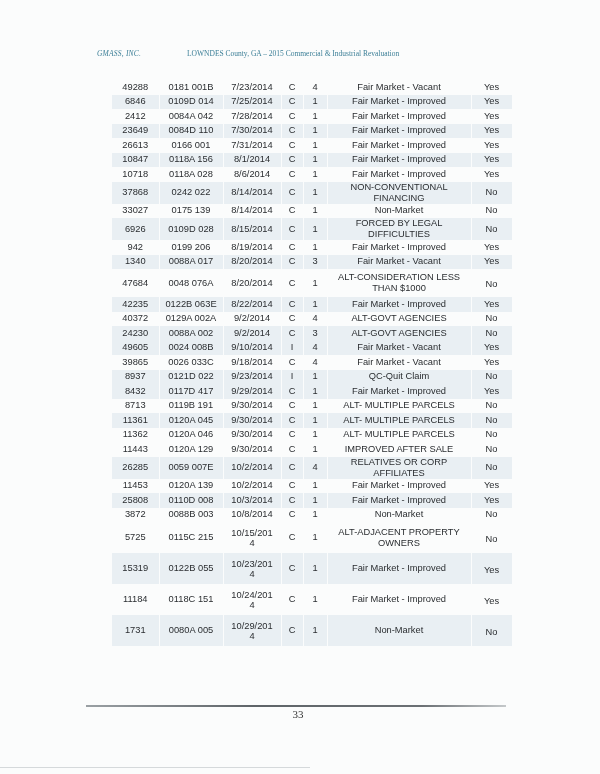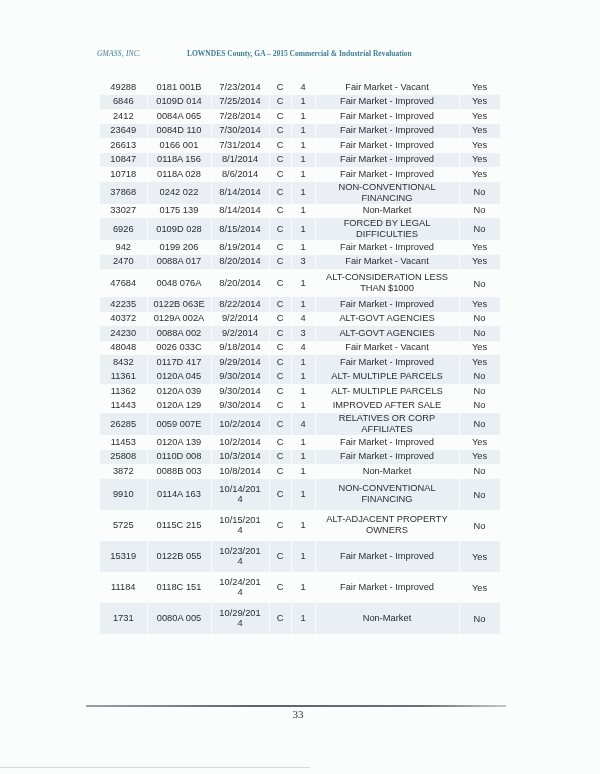--- a/index.html
+++ b/index.html
@@ -17,7 +17,7 @@
     color: #3c7f97;
   }
   .header .company { position: absolute; left: 97px; top: 3px; font-style: italic; letter-spacing: 0.2px; }
-  .header .title { position: absolute; left: 187px; top: 3px; font-weight: bold; }
+  .header .title { position: absolute; left: 187px; top: 3px; font-weight: normal; }
 
   table.data {
     position: absolute; top: 80px; left: 100px;

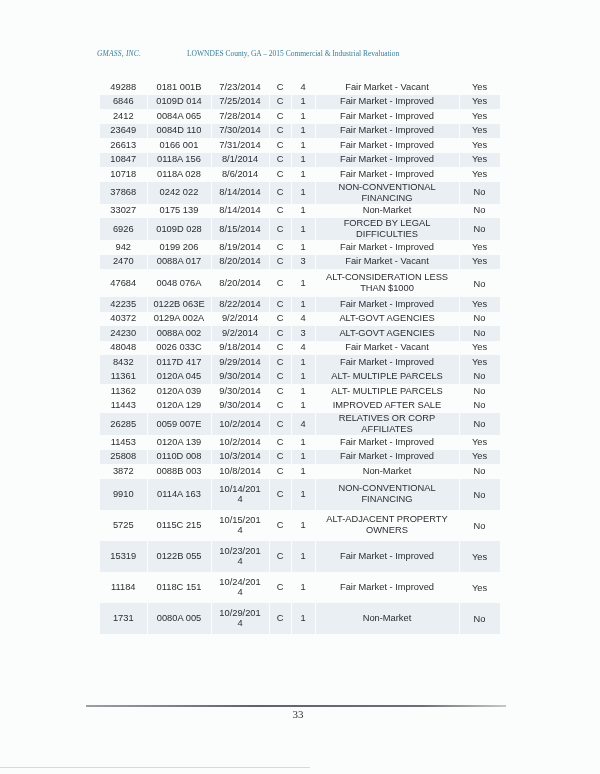--- a/index.html
+++ b/index.html
@@ -20,7 +20,7 @@
   .header .title { position: absolute; left: 187px; top: 3px; font-weight: normal; }
 
   table.data {
-    position: absolute; top: 80px; left: 100px;
+    position: absolute; top: 80px; left: 112px;
     width: 400px;
     border-collapse: collapse;
     font-size: 9.3px;

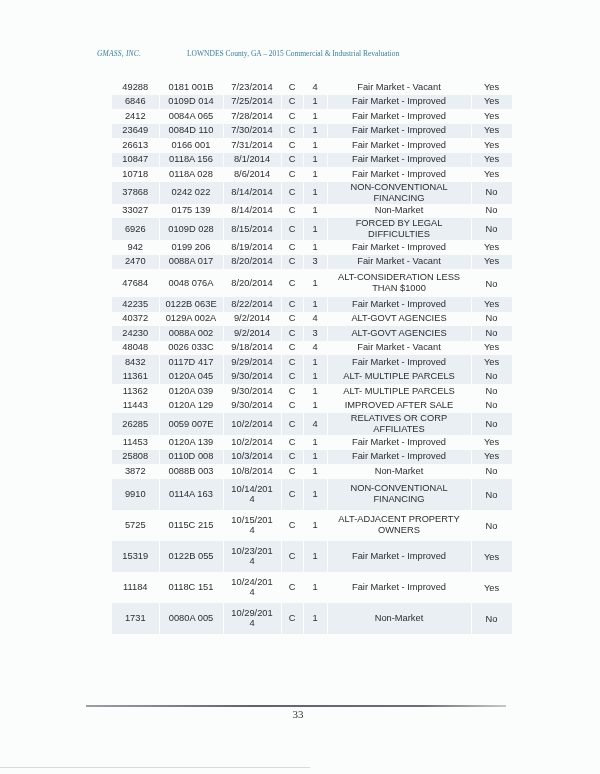--- a/index.html
+++ b/index.html
@@ -96,7 +96,7 @@
       </tr>
       <tr>
         <td>2412</td>
-        <td>0084A 065</td>
+        <td>0084A 042</td>
         <td>7/28/2014</td>
         <td>C</td>
         <td>1</td>

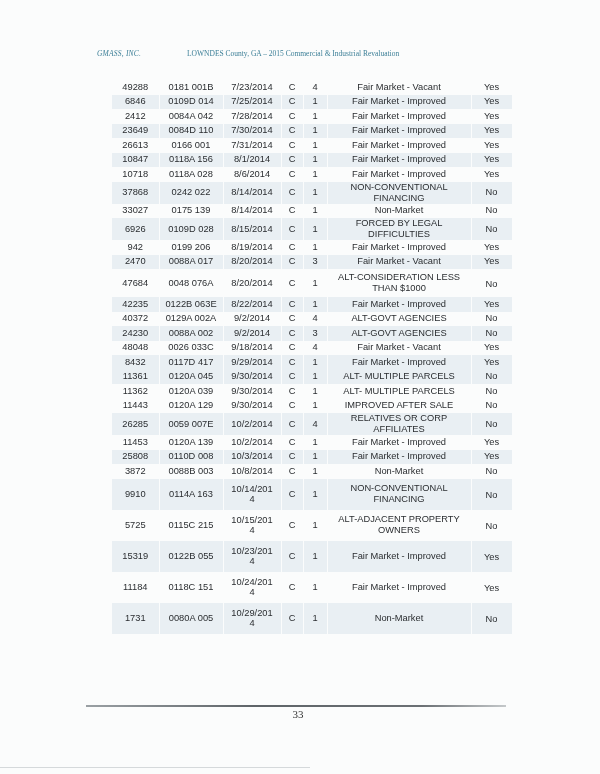--- a/index.html
+++ b/index.html
@@ -176,7 +176,7 @@
         <td>Yes</td>
       </tr>
       <tr class="alt">
-        <td>2470</td>
+        <td>1340</td>
         <td>0088A 017</td>
         <td>8/20/2014</td>
         <td>C</td>

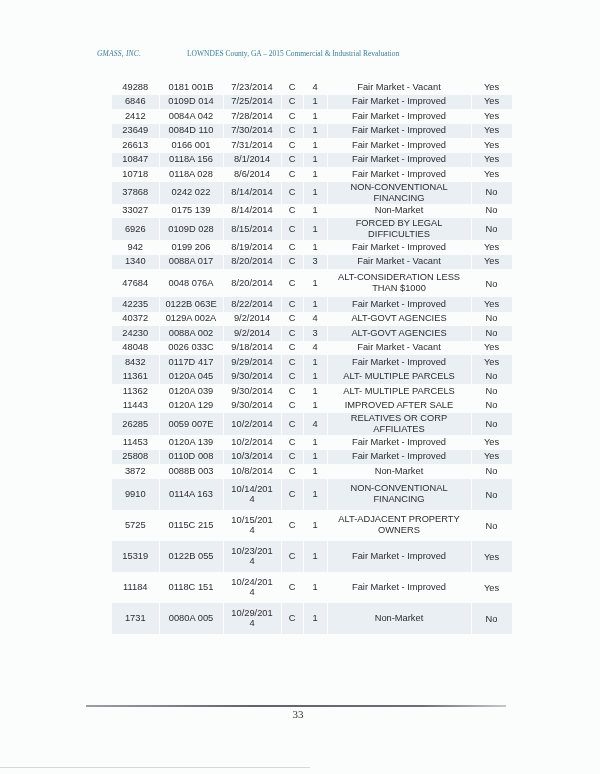--- a/index.html
+++ b/index.html
@@ -220,6 +220,15 @@
         <td>ALT-GOVT AGENCIES</td>
         <td>No</td>
       </tr>
+      <tr class="alt">
+        <td>49605</td>
+        <td>0024 008B</td>
+        <td>9/10/2014</td>
+        <td>I</td>
+        <td>4</td>
+        <td>Fair Market - Vacant</td>
+        <td>Yes</td>
+      </tr>
       <tr>
         <td>48048</td>
         <td>0026 033C</td>

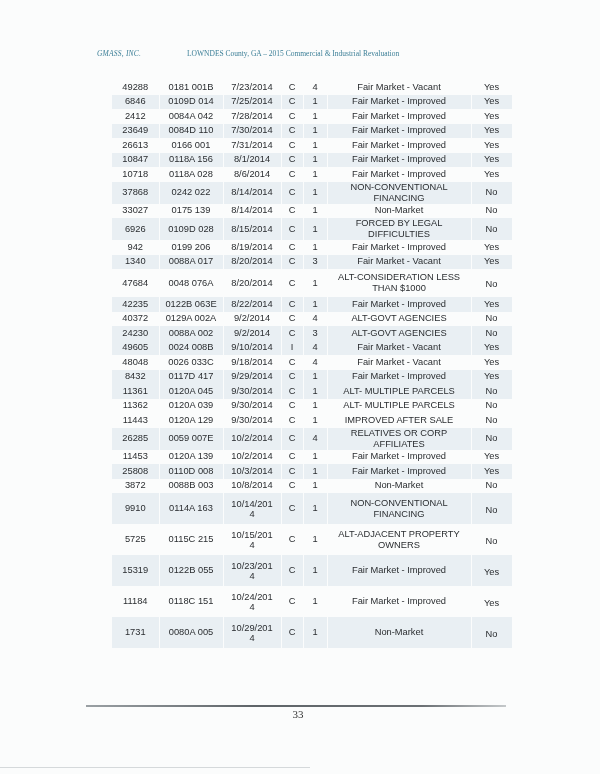--- a/index.html
+++ b/index.html
@@ -230,7 +230,7 @@
         <td>Yes</td>
       </tr>
       <tr>
-        <td>48048</td>
+        <td>39865</td>
         <td>0026 033C</td>
         <td>9/18/2014</td>
         <td>C</td>

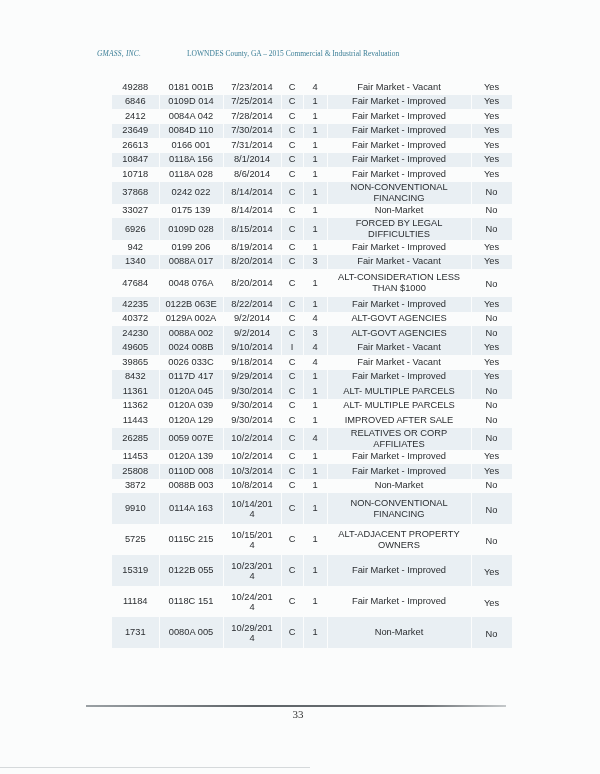--- a/index.html
+++ b/index.html
@@ -239,6 +239,15 @@
         <td>Yes</td>
       </tr>
       <tr class="alt">
+        <td>8937</td>
+        <td>0121D 022</td>
+        <td>9/23/2014</td>
+        <td>I</td>
+        <td>1</td>
+        <td>QC-Quit Claim</td>
+        <td>No</td>
+      </tr>
+      <tr class="alt">
         <td>8432</td>
         <td>0117D 417</td>
         <td>9/29/2014</td>

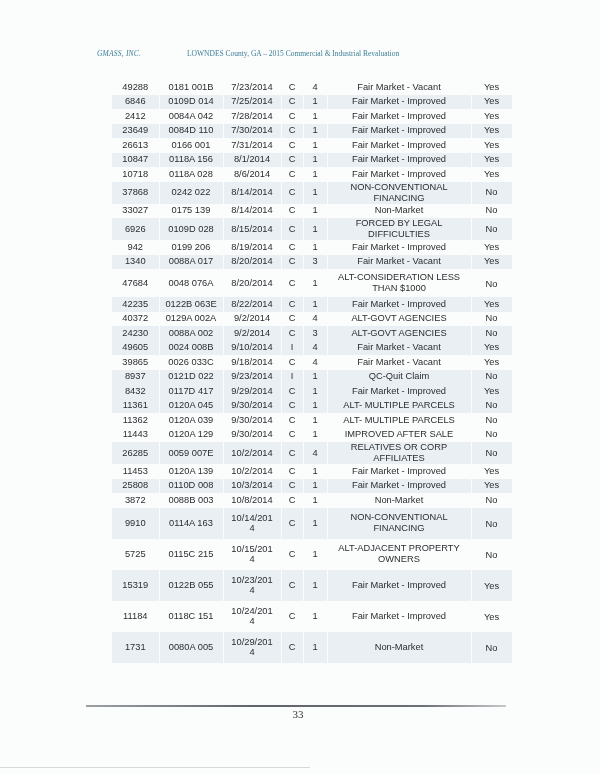--- a/index.html
+++ b/index.html
@@ -256,6 +256,15 @@
         <td>Fair Market - Improved</td>
         <td>Yes</td>
       </tr>
+      <tr>
+        <td>8713</td>
+        <td>0119B 191</td>
+        <td>9/30/2014</td>
+        <td>C</td>
+        <td>1</td>
+        <td>ALT- MULTIPLE PARCELS</td>
+        <td>No</td>
+      </tr>
       <tr class="alt">
         <td>11361</td>
         <td>0120A 045</td>

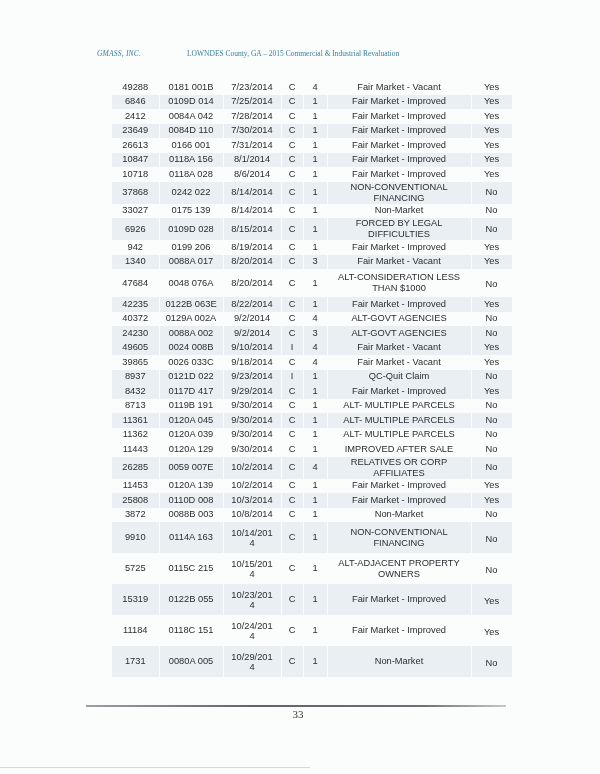--- a/index.html
+++ b/index.html
@@ -276,7 +276,7 @@
       </tr>
       <tr>
         <td>11362</td>
-        <td>0120A 039</td>
+        <td>0120A 046</td>
         <td>9/30/2014</td>
         <td>C</td>
         <td>1</td>

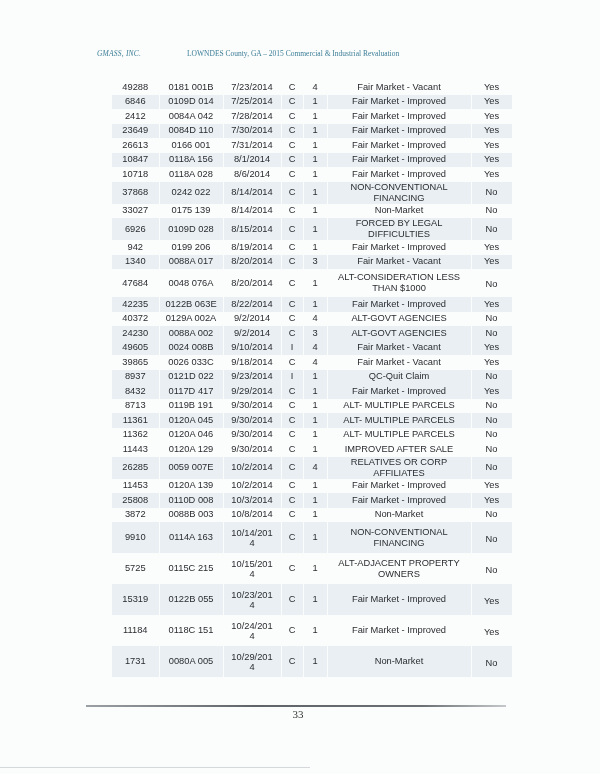--- a/index.html
+++ b/index.html
@@ -328,15 +328,6 @@
         <td>Non-Market</td>
         <td>No</td>
       </tr>
-      <tr class="alt tall2">
-        <td>9910</td>
-        <td>0114A 163</td>
-        <td class="date-wrap">10/14/201<br>4</td>
-        <td>C</td>
-        <td>1</td>
-        <td>NON-CONVENTIONAL FINANCING</td>
-        <td class="yn">No</td>
-      </tr>
       <tr class="tall2">
         <td>5725</td>
         <td>0115C 215</td>

